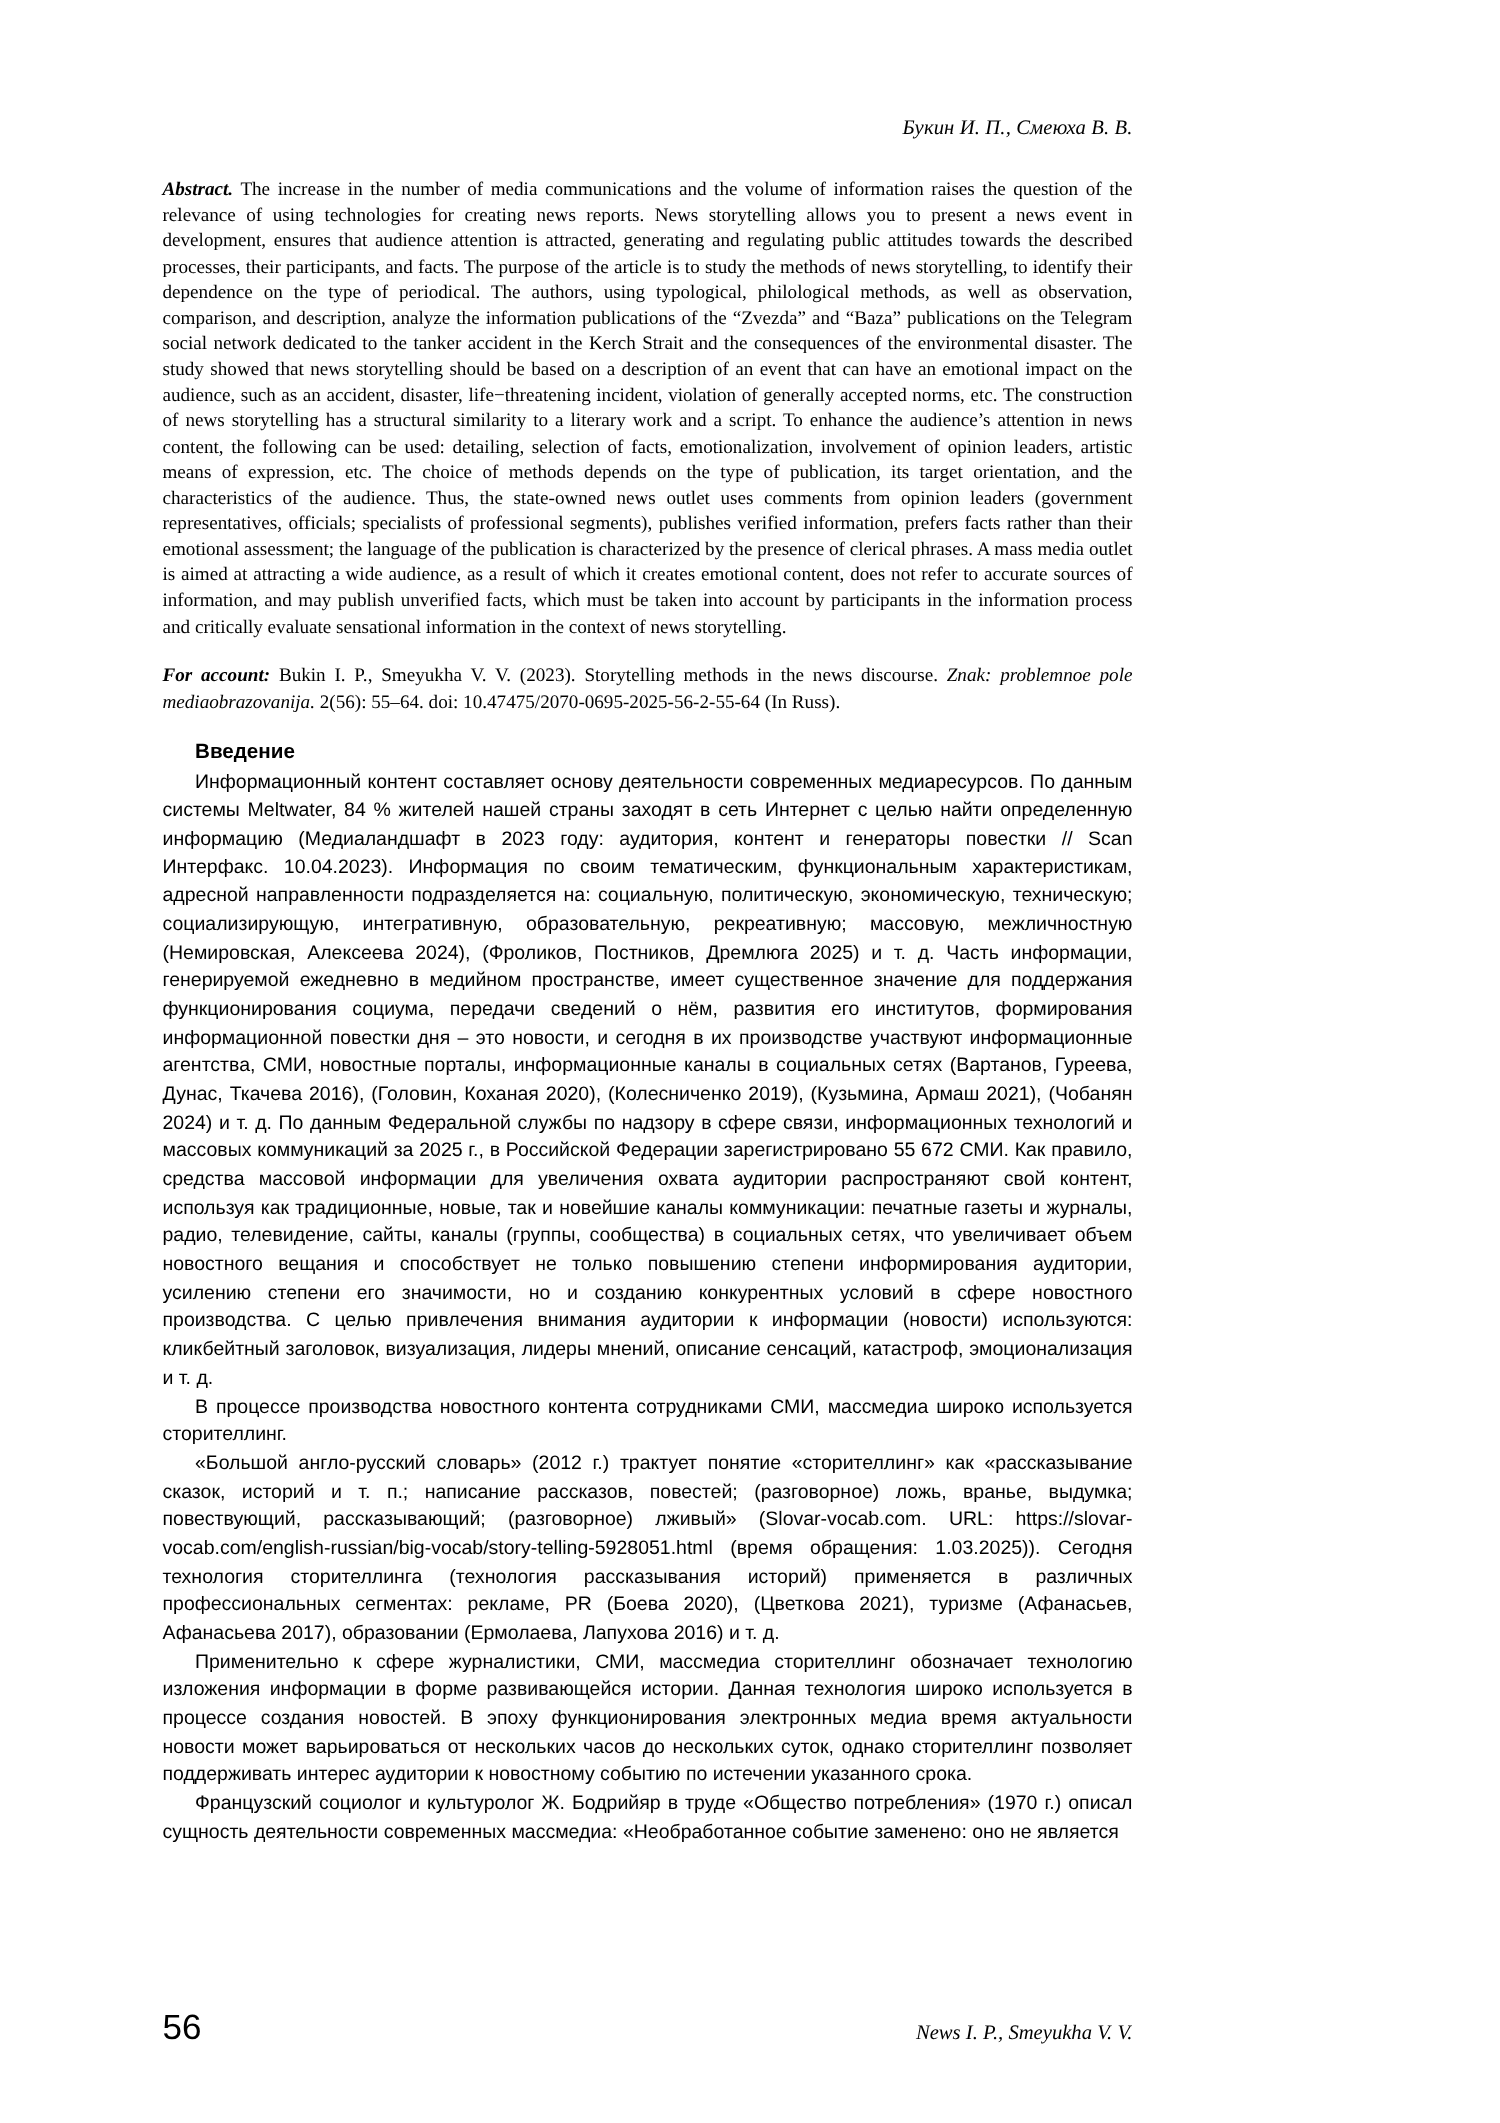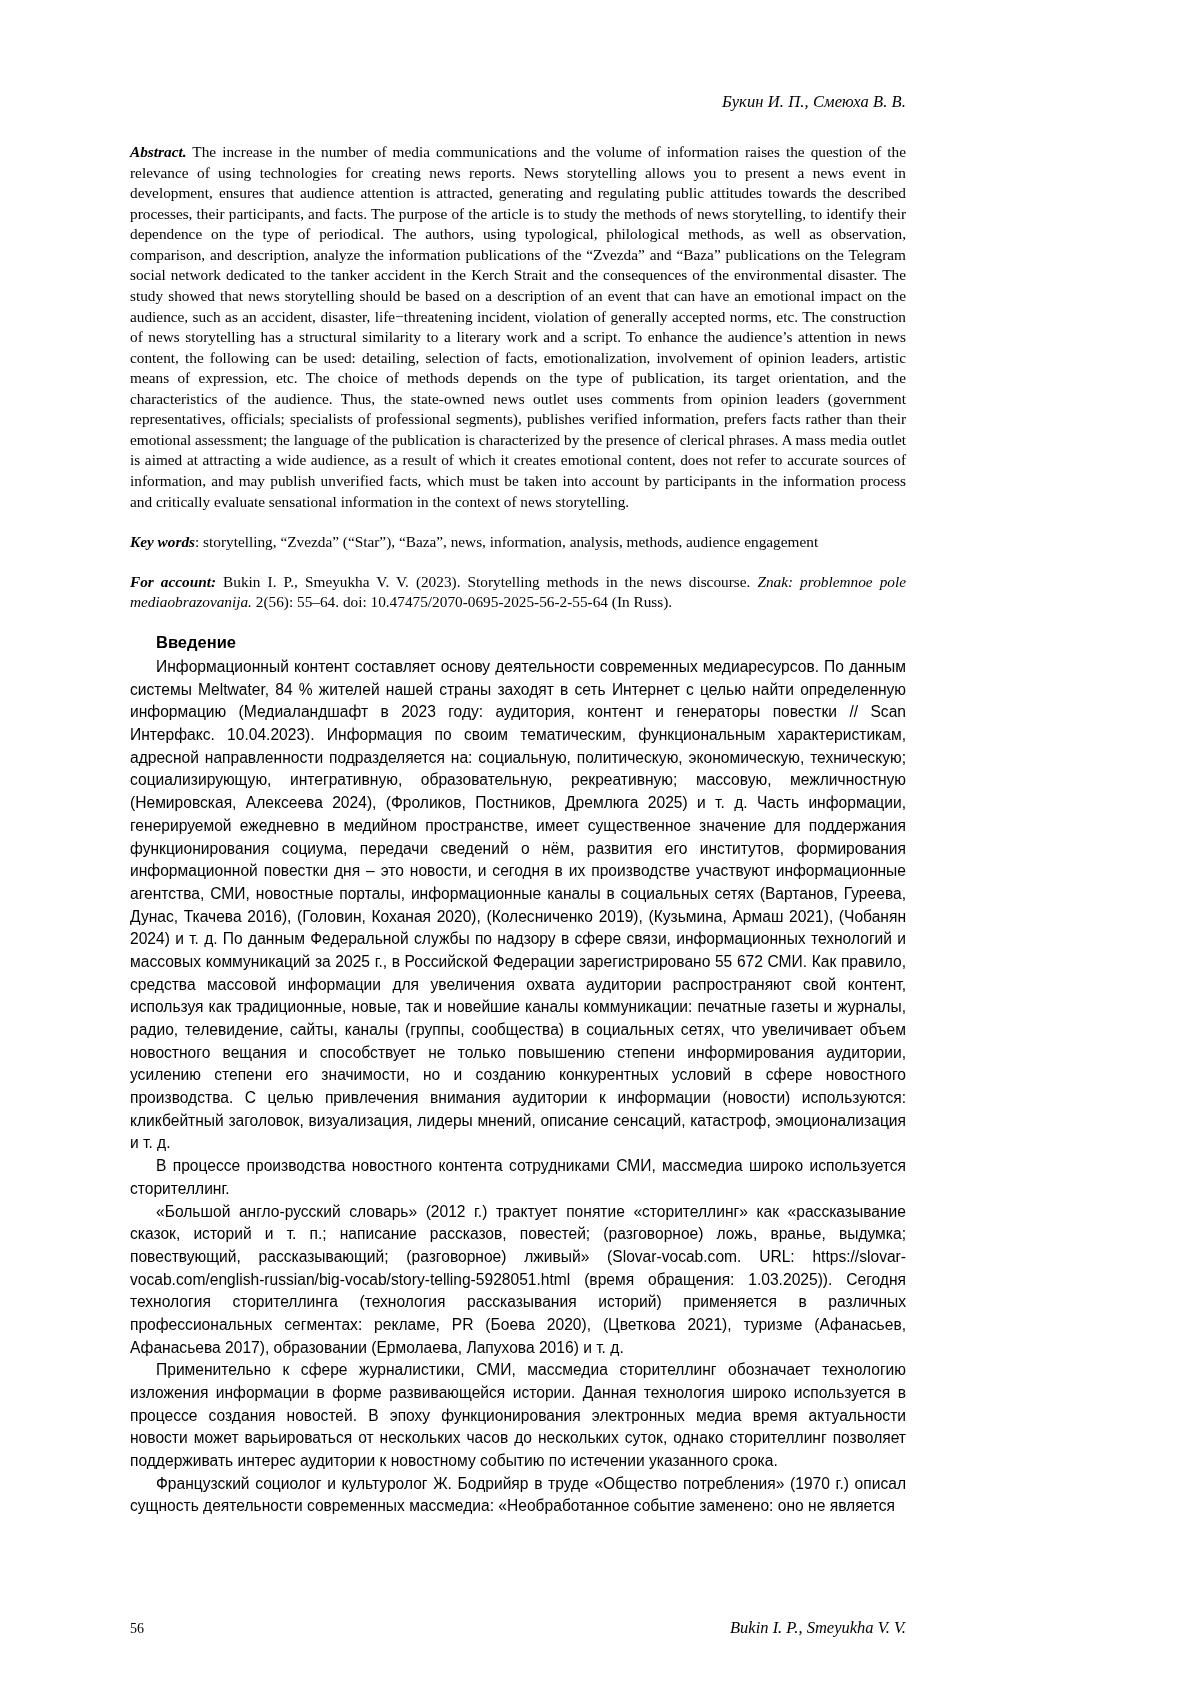--- a/index.html
+++ b/index.html
@@ -111,9 +111,6 @@
     <span class="lead">Abstract.</span><span> The increase in the number of media communications and the volume of information raises the question of the relevance of using technologies for creating news reports. News storytelling allows you to present a news event in development, ensures that audience attention is attracted, generating and regulating public attitudes towards the described processes, their participants, and facts. The purpose of the article is to study the methods of news storytelling, to identify their dependence on the type of periodical. The authors, using typological, philological methods, as well as observation, comparison, and description, analyze the information publications of the “Zvezda” and “Baza” publications on the Telegram social network dedicated to the tanker accident in the Kerch Strait and the consequences of the environmental disaster. The study showed that news storytelling should be based on a description of an event that can have an emotional impact on the audience, such as an accident, disaster, life−threatening incident, violation of generally accepted norms, etc. The construction of news storytelling has a structural similarity to a literary work and a script. To enhance the audience’s attention in news content, the following can be used: detailing, selection of facts, emotionalization, involvement of opinion leaders, artistic means of expression, etc. The choice of methods depends on the type of publication, its target orientation, and the characteristics of the audience. Thus, the state-owned news outlet uses comments from opinion leaders (government representatives, officials; specialists of professional segments), publishes verified information, prefers facts rather than their emotional assessment; the language of the publication is characterized by the presence of clerical phrases. A mass media outlet is aimed at attracting a wide audience, as a result of which it creates emotional content, does not refer to accurate sources of information, and may publish unverified facts, which must be taken into account by participants in the information process and critically evaluate sensational information in the context of news storytelling.</span>
   </div>
 
-  <div class="keywords">
-    <span class="lead">Key words</span><span>: storytelling, “Zvezda” (“Star”), “Baza”, news, information, analysis, methods, audience engagement</span>
-  </div>
 
   <div class="citation">
     <span class="lead">For account:</span><span> Bukin I. P., Smeyukha V. V. (2023). Storytelling methods in the news discourse. </span><span class="ital">Znak: problemnoe pole mediaobrazovanija.</span><span> 2(56): 55–64. doi: 10.47475/2070-0695-2025-56-2-55-64 (In Russ).</span>

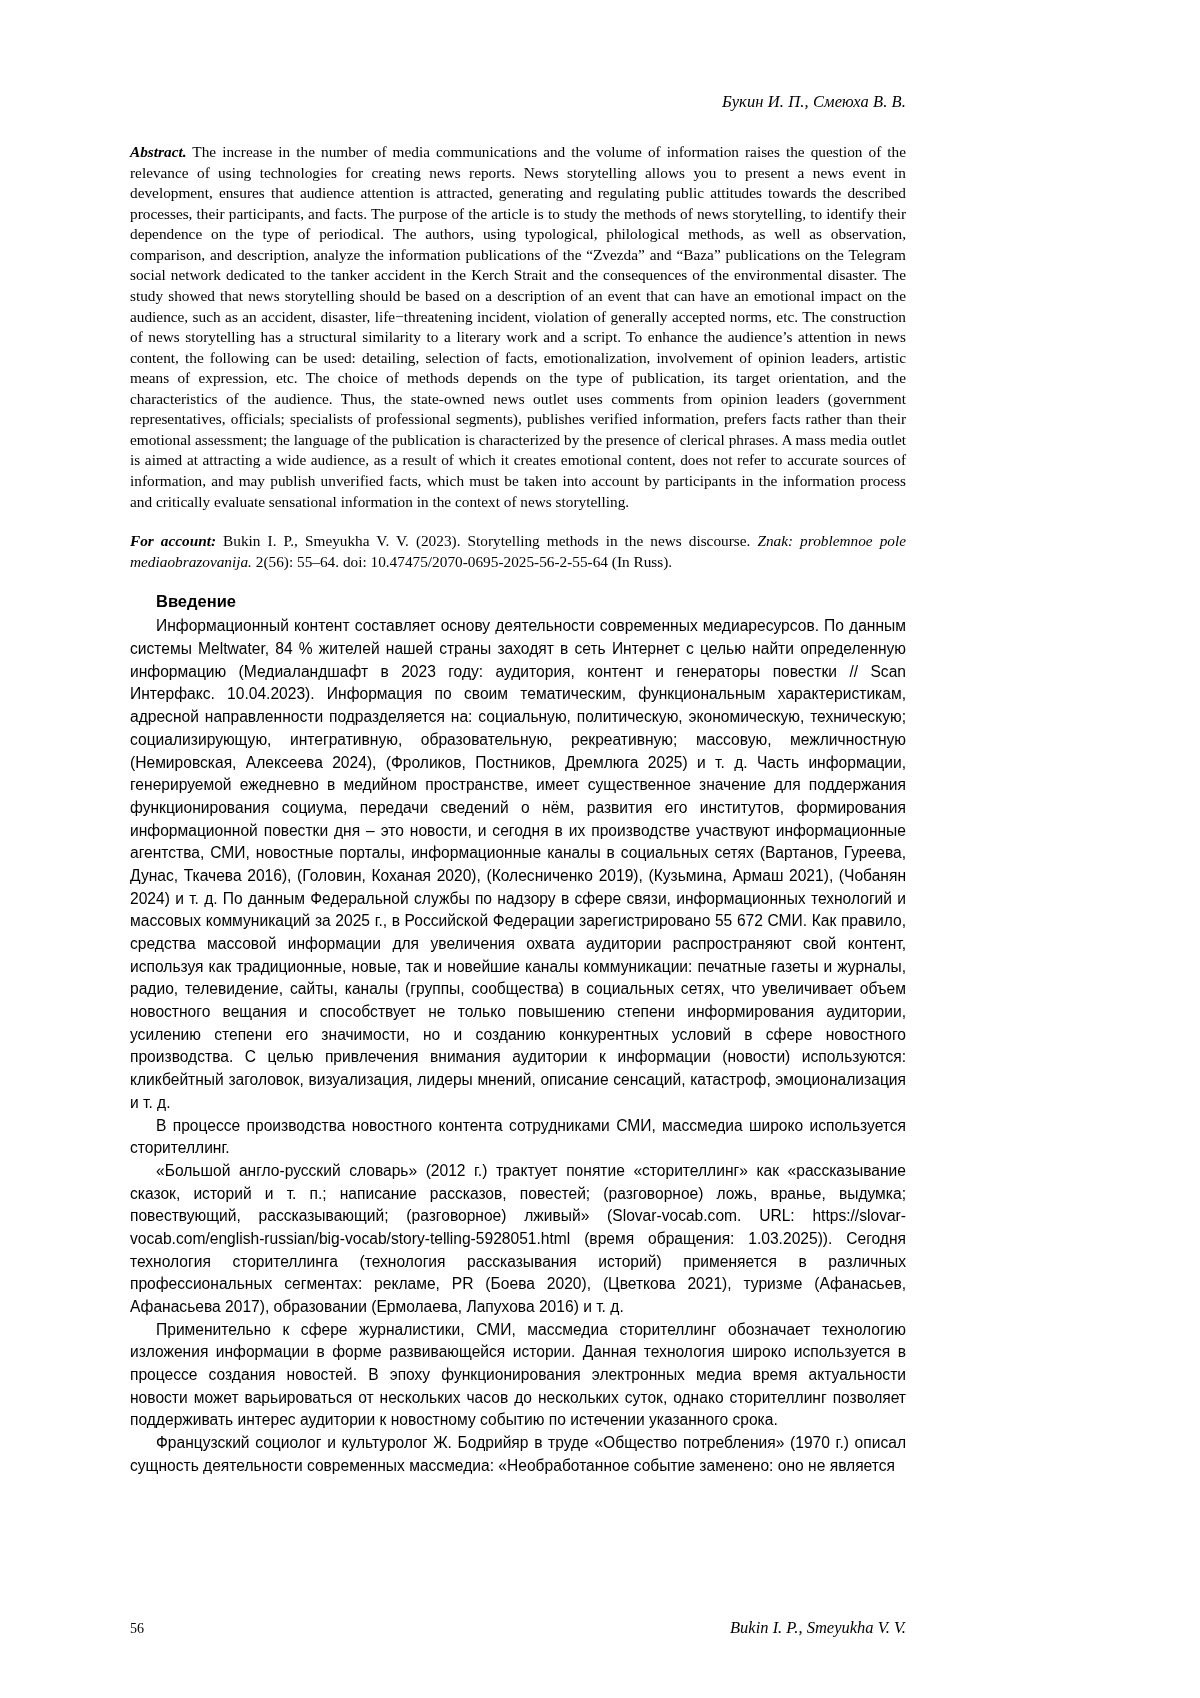--- a/index.html
+++ b/index.html
@@ -92,8 +92,8 @@
     align-items: baseline;
   }
   .folio {
-    font-size: 14px;
-    font-family: Liberation Serif, serif;
+    font-size: 28px;
+    font-family: Liberation Sans, sans-serif;
   }
   .footer-authors {
     font-style: italic;

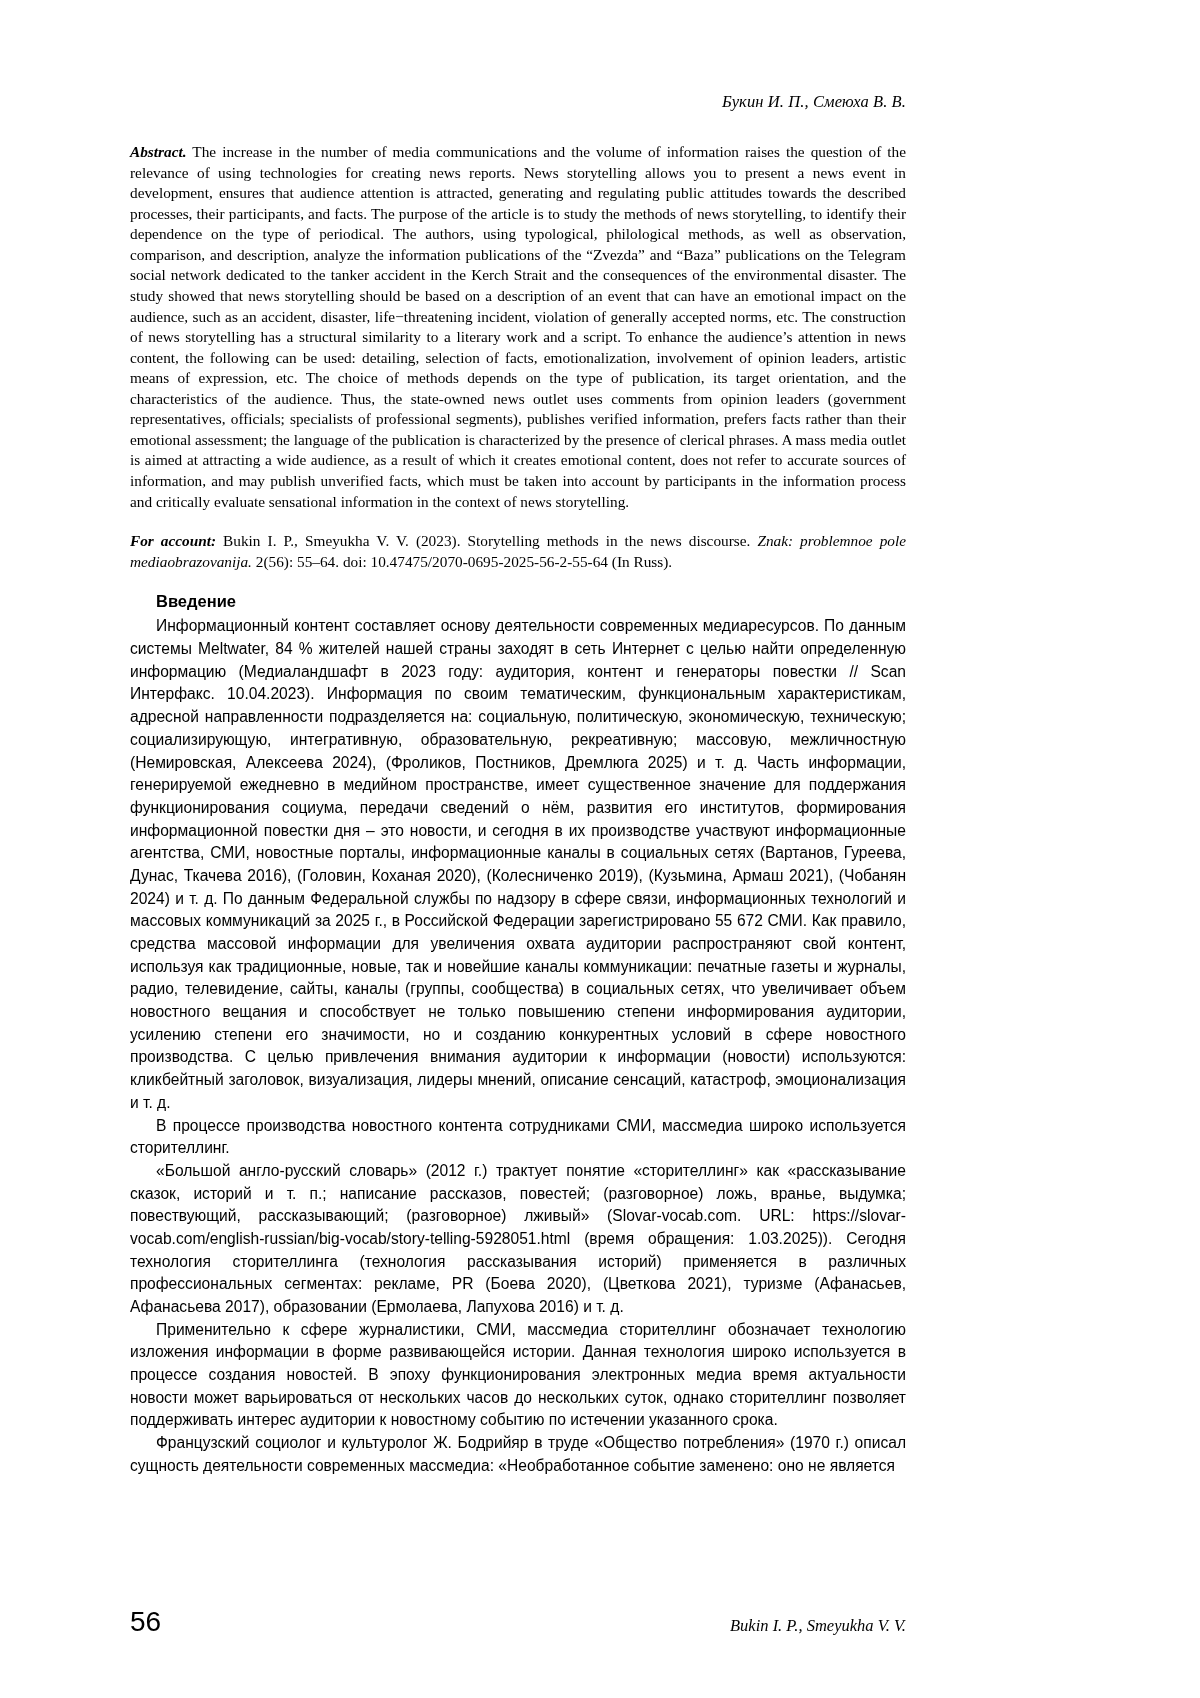--- a/index.html
+++ b/index.html
@@ -128,7 +128,7 @@
 
   <div class="footer">
     <div class="folio">56</div>
-    <div class="footer-authors">Bukin I. P., Smeyukha V. V.</div>
+    <div class="footer-authors">News I. P., Smeyukha V. V.</div>
   </div>
 
 </div>

